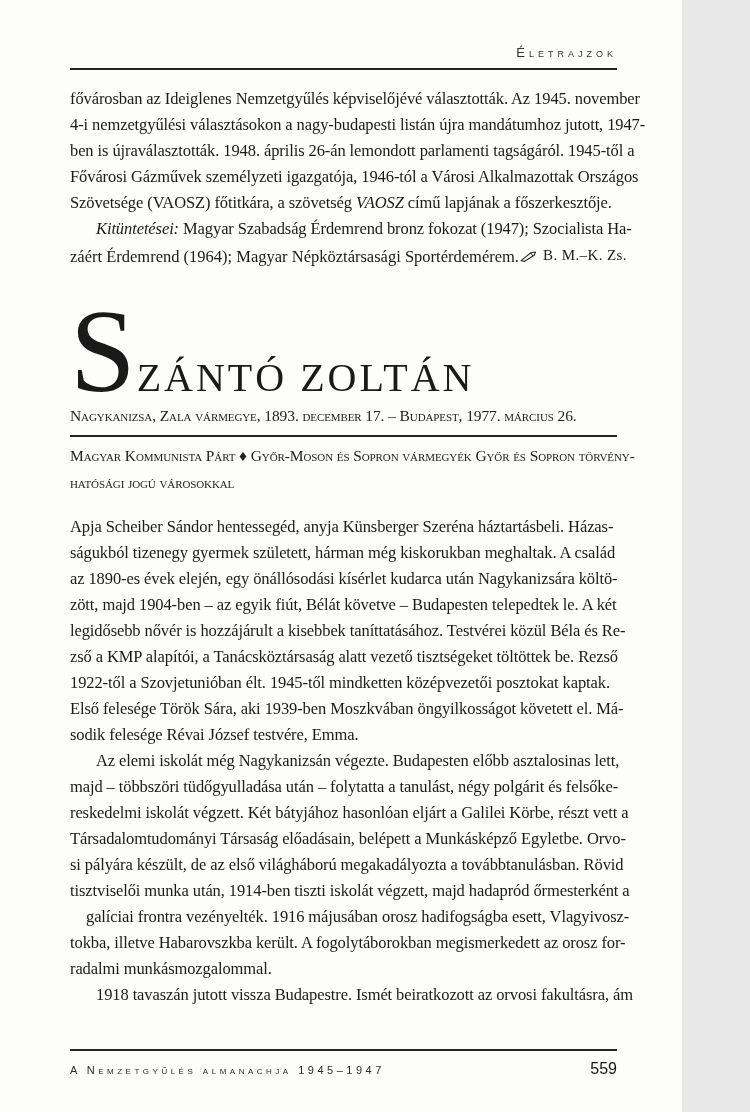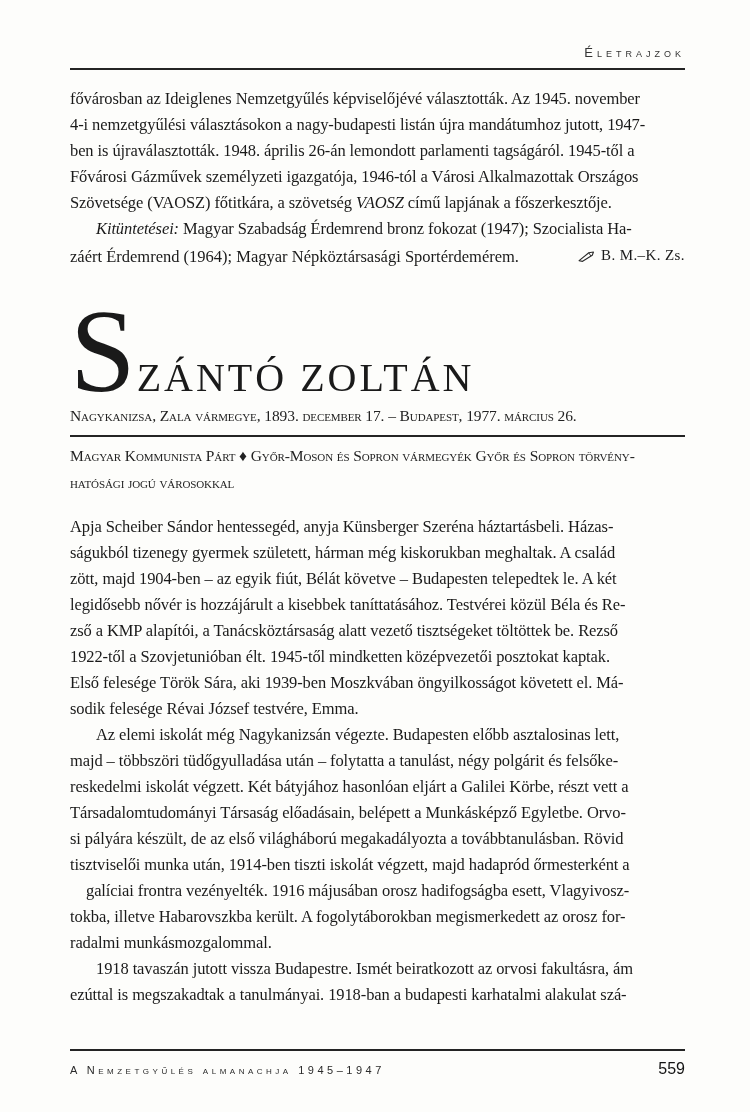--- a/index.html
+++ b/index.html
@@ -5,7 +5,7 @@
   html,body{margin:0;padding:0;background:#e8e8e8;}
   .page{
     position:relative;
-    width:750px;height:1112px;
+    width:682px;height:1112px;
     box-sizing:border-box;
     padding:46px 65px 0 70px;
     background:#fdfdfb;

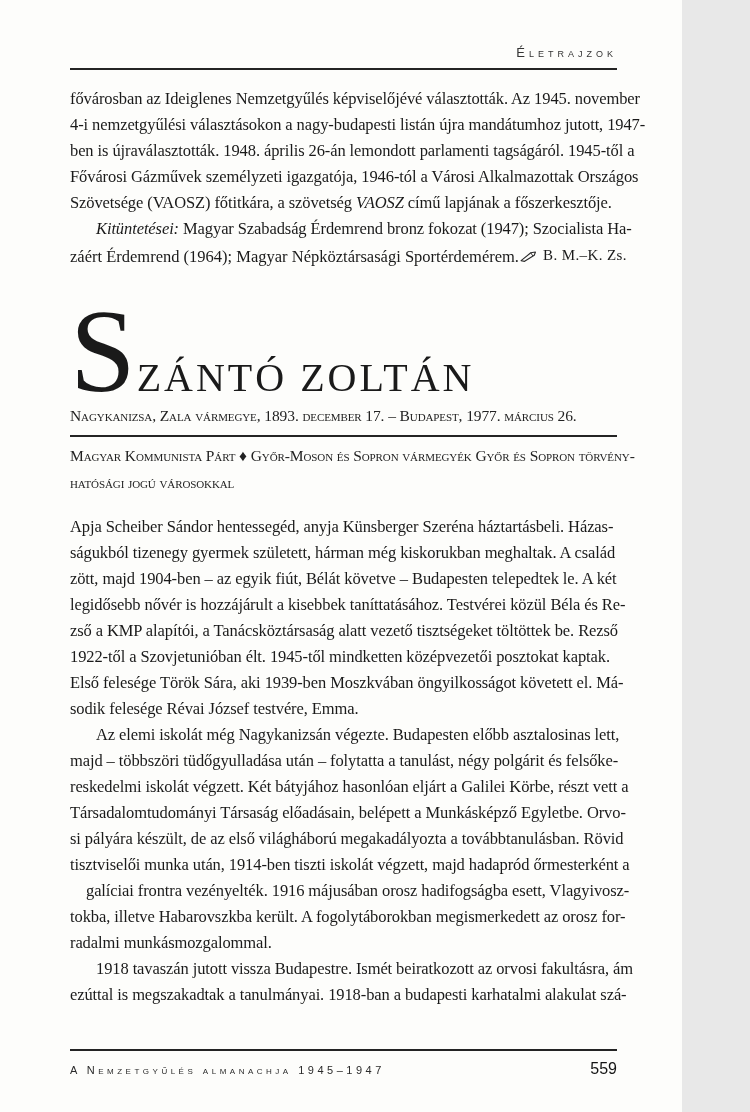--- a/index.html
+++ b/index.html
@@ -116,6 +116,7 @@
     <div class="body-paras para" id="body-paras">
         <div class="line just"><span class="t" style="transform: scaleX(1);">Apja Scheiber Sándor hentessegéd, anyja Künsberger Szeréna háztartásbeli. Házas-</span></div>
         <div class="line just"><span class="t" style="transform: scaleX(1);">ságukból tizenegy gyermek született, hárman még kiskorukban meghaltak. A család</span></div>
+        <div class="line just"><span class="t" style="transform: scaleX(1);">az 1890-es évek elején, egy önállósodási kísérlet kudarca után Nagykanizsára költö-</span></div>
         <div class="line just"><span class="t" style="transform: scaleX(1);">zött, majd 1904-ben – az egyik fiút, Bélát követve – Budapesten telepedtek le. A két</span></div>
         <div class="line just"><span class="t" style="transform: scaleX(1);">legidősebb nővér is hozzájárult a kisebbek taníttatásához. Testvérei közül Béla és Re-</span></div>
         <div class="line just"><span class="t" style="transform: scaleX(1);">zső a KMP alapítói, a Tanácsköztársaság alatt vezető tisztségeket töltöttek be. Rezső</span></div>

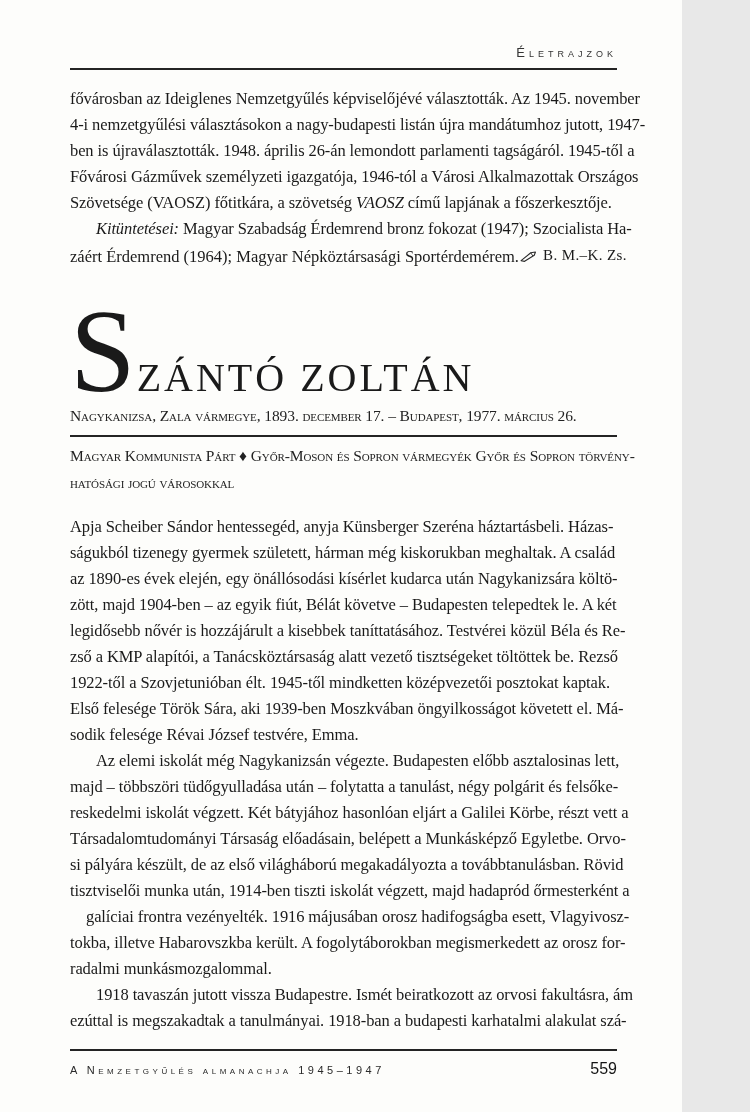--- a/index.html
+++ b/index.html
@@ -133,7 +133,6 @@
         <div class="line just"><span class="t" style="transform: scaleX(1);">tokba, illetve Habarovszkba került. A fogolytáborokban megismerkedett az orosz for-</span></div>
         <div class="line natural"><span class="t">radalmi munkásmozgalommal.</span></div>
         <div class="line just indent"><span class="t" style="transform: scaleX(1);">1918 tavaszán jutott vissza Budapestre. Ismét beiratkozott az orvosi fakultásra, ám</span></div>
-        <div class="line just"><span class="t" style="transform: scaleX(1);">ezúttal is megszakadtak a tanulmányai. 1918-ban a budapesti karhatalmi alakulat szá-</span></div>
       </div>
   </section>
 

